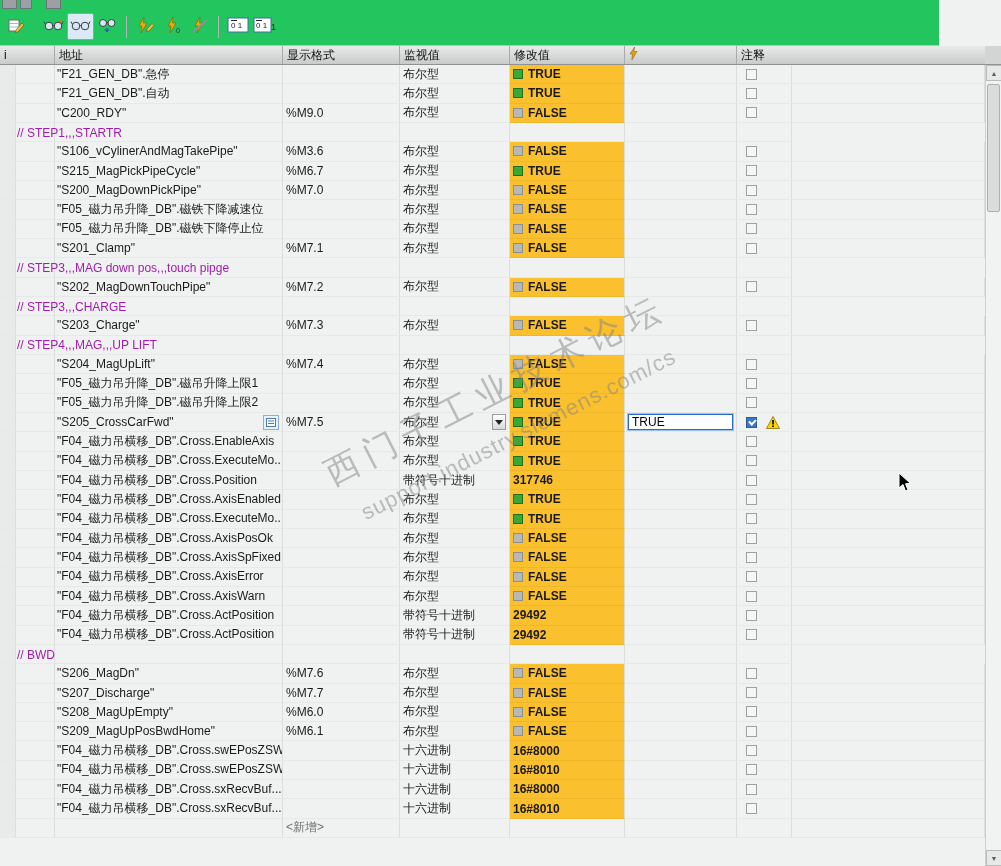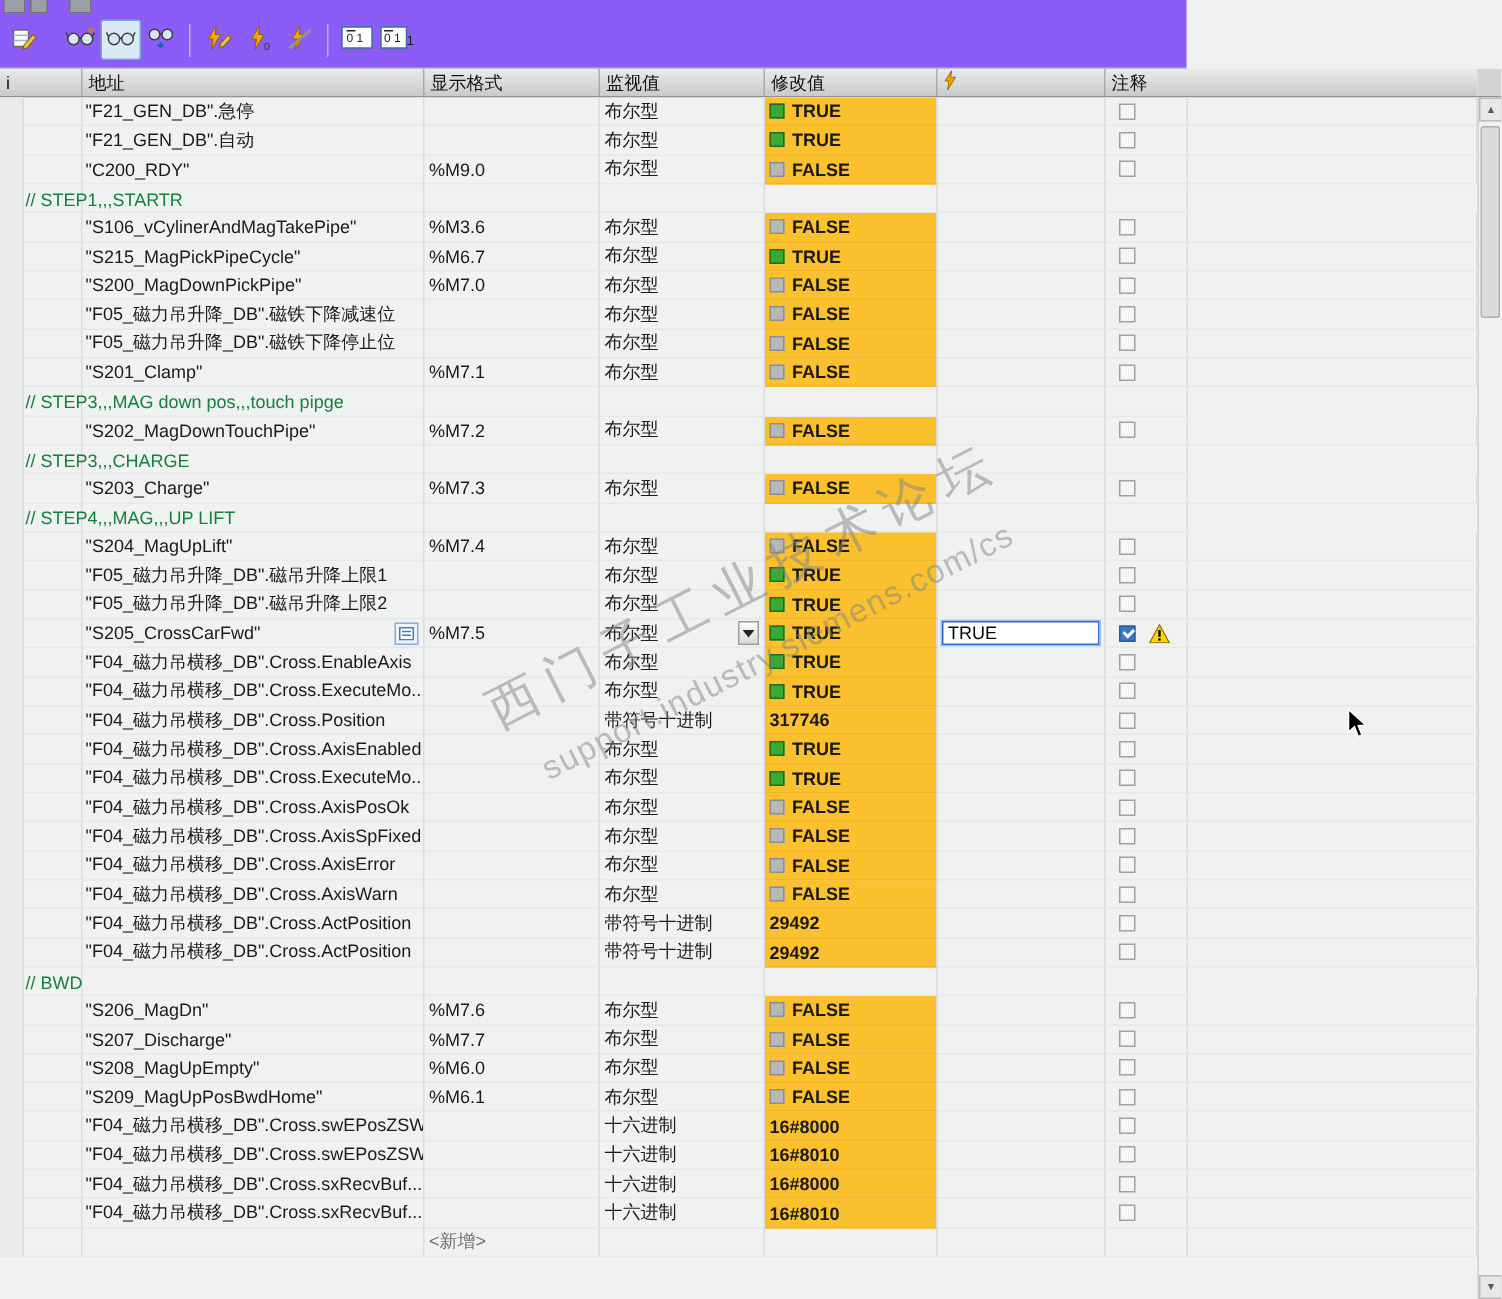--- a/index.html
+++ b/index.html
@@ -7,7 +7,7 @@
   body{position:relative;font-family:"Liberation Sans","DejaVu Sans",sans-serif;font-size:12px;background:#f0f1f1;color:#1a1a1a}
 
   
-  .toolbar{position:absolute;left:0;top:0;width:791px;height:46px;background:#8b5cf6;border-bottom:1px solid #bdbfbf}
+  .toolbar{position:absolute;left:0;top:0;width:939px;height:46px;background:#22c55e;border-bottom:1px solid #bdbfbf}
   .frag{position:absolute;top:0;height:9px;background:#9aa0a6;border:1px solid #6e7378;border-top:none}
   .tb-row{position:absolute;left:3px;top:13px;display:flex;align-items:center}
   .tb-btn{width:27px;height:27px;border:1px solid transparent;border-radius:2px;display:flex;align-items:center;justify-content:center;background:transparent;cursor:default}

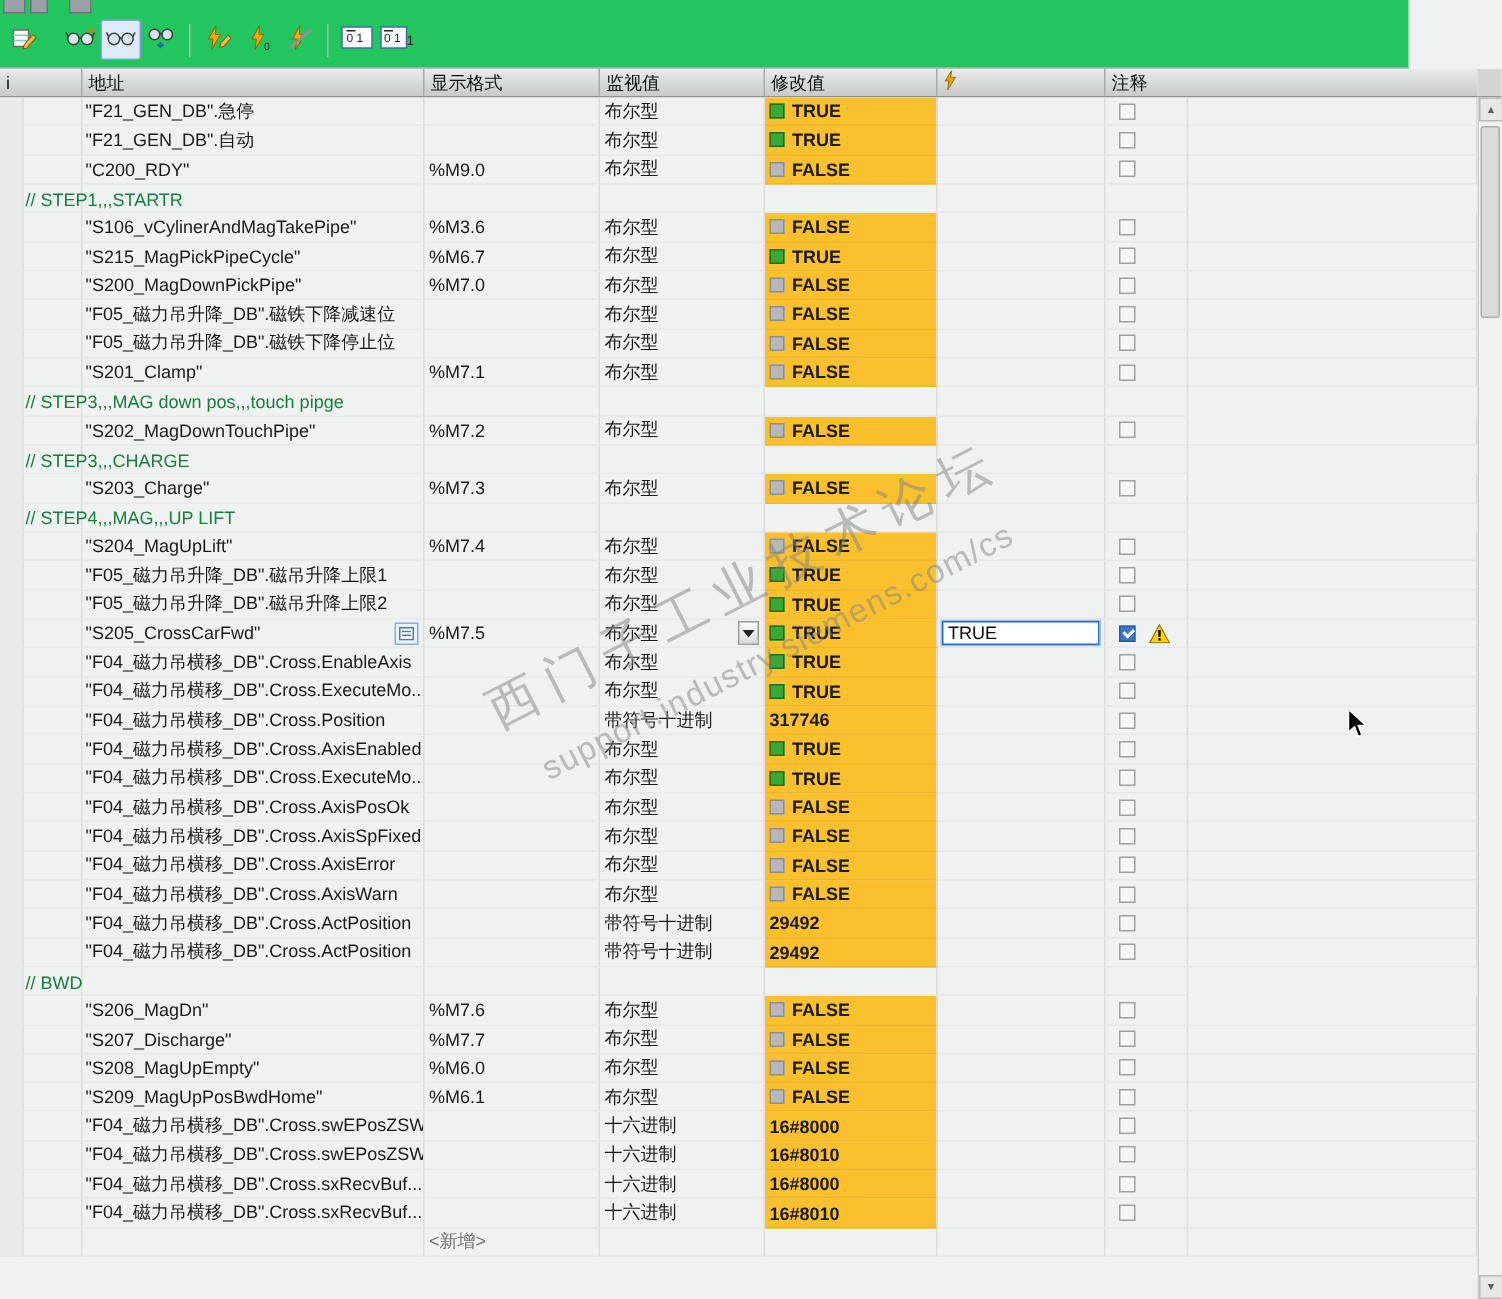--- a/index.html
+++ b/index.html
@@ -32,7 +32,7 @@
   .sq{display:inline-block;width:10px;height:10px;margin-right:5px;flex:0 0 auto}
   .sq.t{background:#38a935;border:1px solid #236b21}
   .sq.f{background:#b7b9b8;border:1px solid #8d8f8e}
-  .comment-text{position:absolute;left:17px;top:0;height:19.33px;display:flex;align-items:center;color:#15803d;white-space:nowrap;z-index:2}
+  .comment-text{position:absolute;left:17px;top:0;height:19.33px;display:flex;align-items:center;color:#a21caf;white-space:nowrap;z-index:2}
   .add-text{color:#6f7173}
   .cb{width:11px;height:11px;border:1px solid #9fa1a1;background:#f5f6f6;margin-left:6px;flex:0 0 auto;position:relative}
   .cb.on{background:#3c78c8;border-color:#2a5block}

